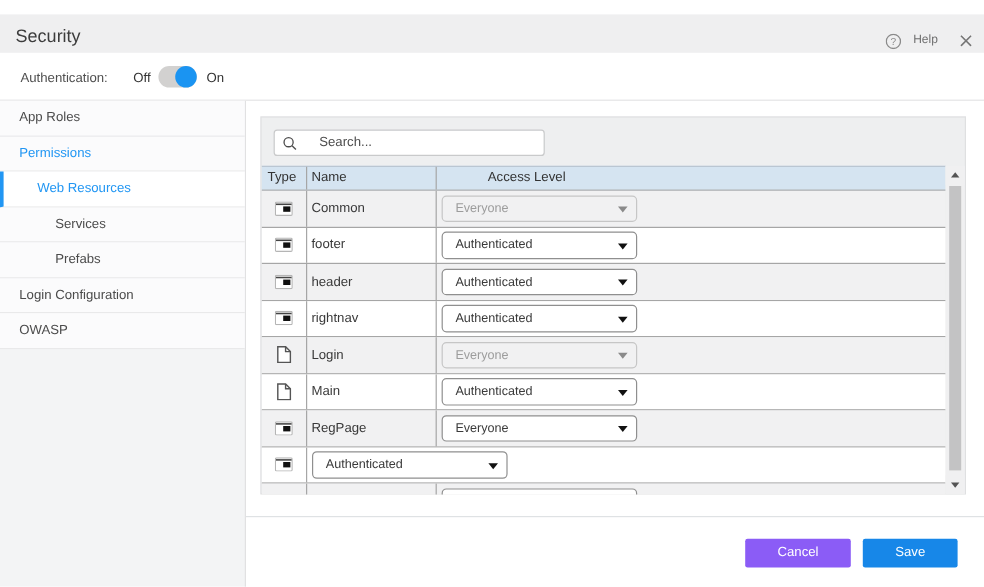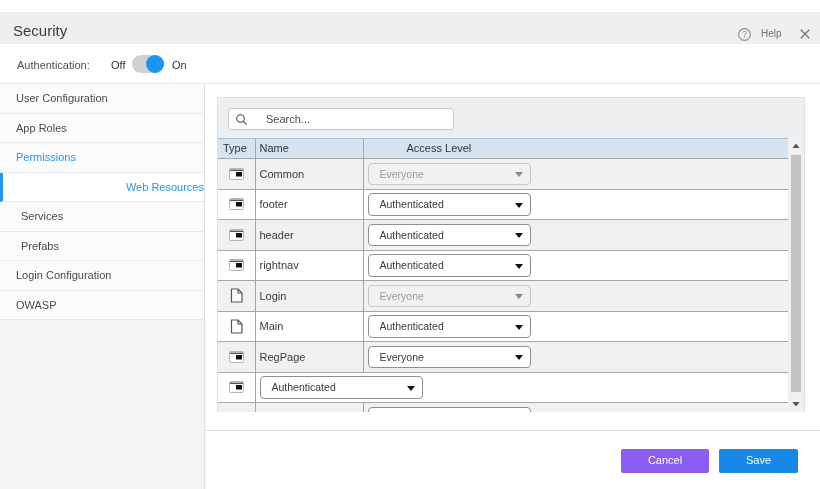--- a/index.html
+++ b/index.html
@@ -108,7 +108,6 @@
   </div>
 
   <div id="side">
-    <div class="it">User Configuration</div>
     <div class="it">App Roles</div>
     <div class="it blue">Permissions</div>
     <div class="it sub sel">Web Resources</div>

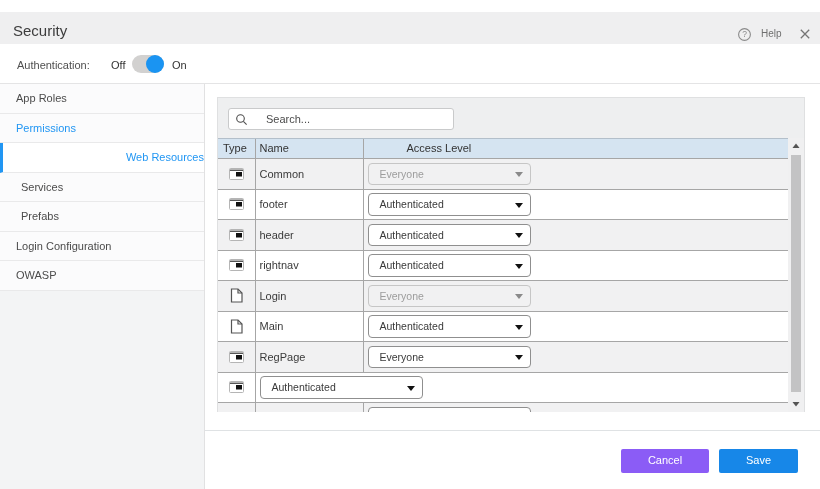--- a/index.html
+++ b/index.html
@@ -33,7 +33,7 @@
   border-bottom:1px solid #e9e9ea; font-size:11px; color:#4b4b4b; padding-left:16px; }
 #side .it.sub { padding-left:21px; }
 #side .it.blue { color:#2196f3; }
-#side .it.sel { background:#fff; border-left:3px solid #2196f3; padding-left:28px; color:#2196f3;text-align:right; }
+#side .it.sel { background:#fff; border-left:3px solid #2196f3; padding-left:28px; color:#2196f3; }
 
 
 #panel { position:absolute; left:217px; top:97px; width:588px; height:314.5px;

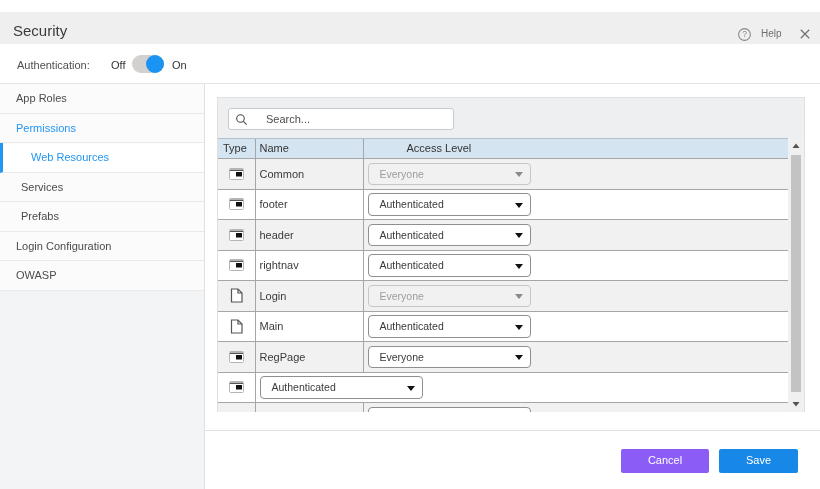--- a/index.html
+++ b/index.html
@@ -31,7 +31,7 @@
   background:#f3f4f5; border-right:1px solid #e1e1e2; }
 #side .it { height:29.5px; line-height:28.5px; background:#fbfbfc;
   border-bottom:1px solid #e9e9ea; font-size:11px; color:#4b4b4b; padding-left:16px; }
-#side .it.sub { padding-left:21px; }
+#side .it.sub { padding-left:46px; }
 #side .it.blue { color:#2196f3; }
 #side .it.sel { background:#fff; border-left:3px solid #2196f3; padding-left:28px; color:#2196f3; }
 

